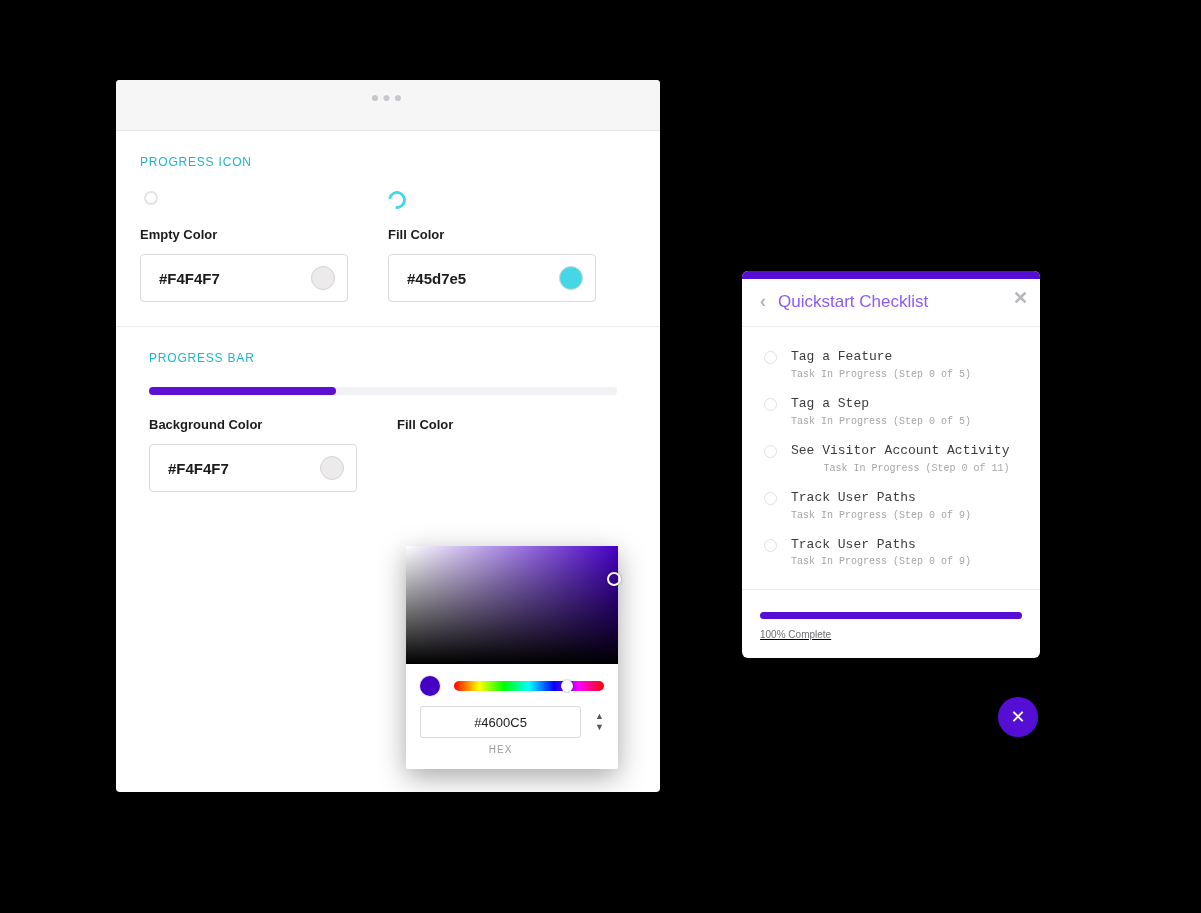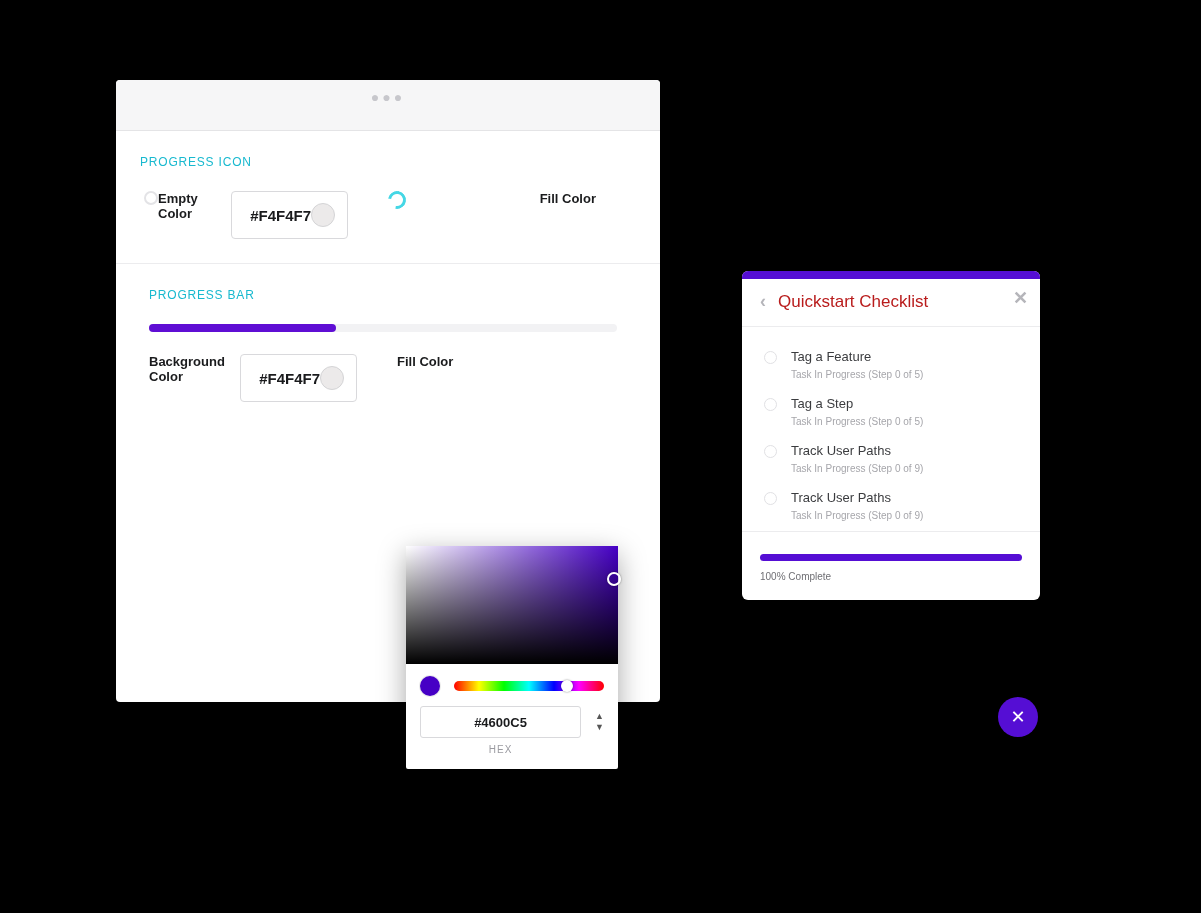--- a/index.html
+++ b/index.html
@@ -64,8 +64,7 @@
   .field {
     flex: 0 0 208px;
     display: flex;
-    flex-direction: row;
-    justify-content: space-between;
+    flex-direction: column;
   }
   .preview-slot {
     height: 26px;

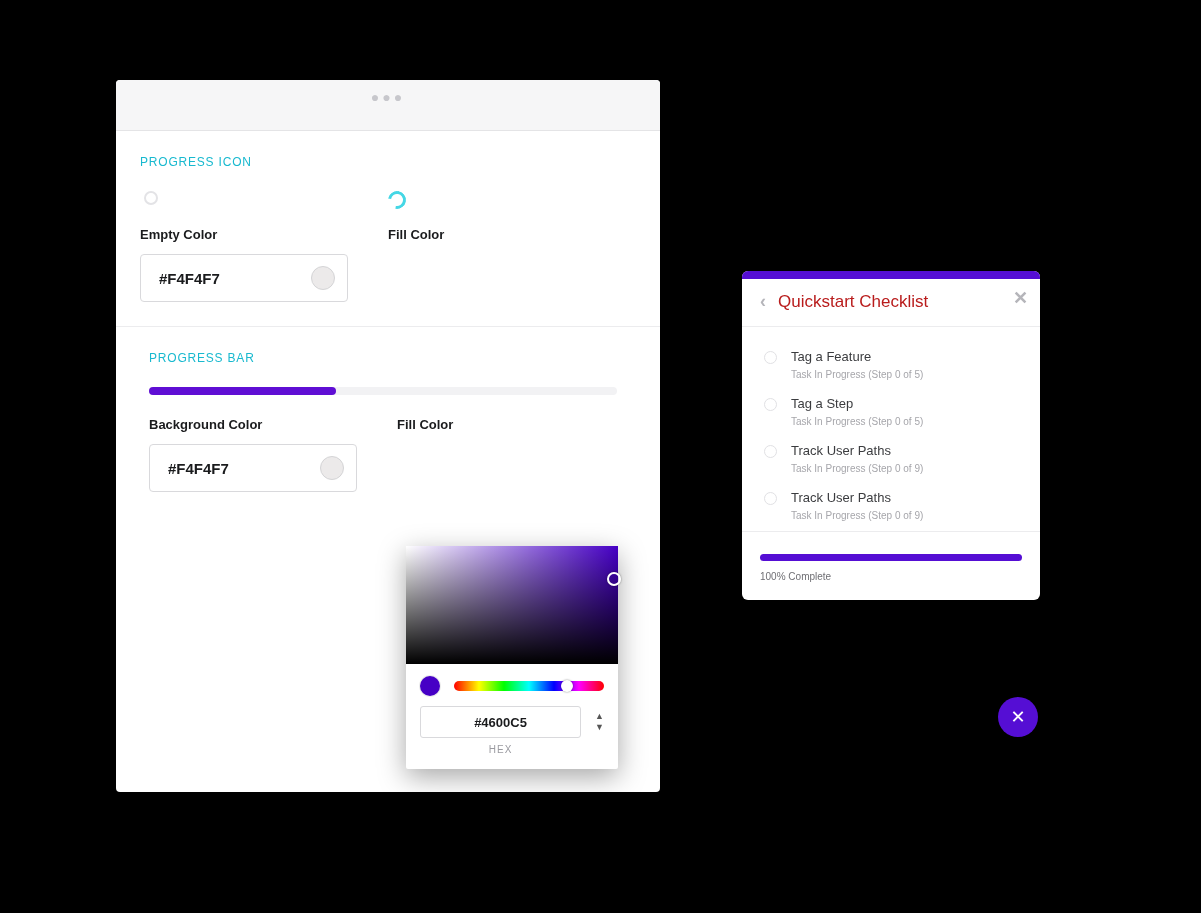--- a/index.html
+++ b/index.html
@@ -364,6 +364,10 @@
           <span class="circle-partial"></span>
         </div>
         <div class="field-label">Fill Color</div>
+        <div class="color-input">
+          <span class="color-value">#45d7e5</span>
+          <span class="swatch" style="background:#45d7e5"></span>
+        </div>
       </div>
     </div>
   </div>

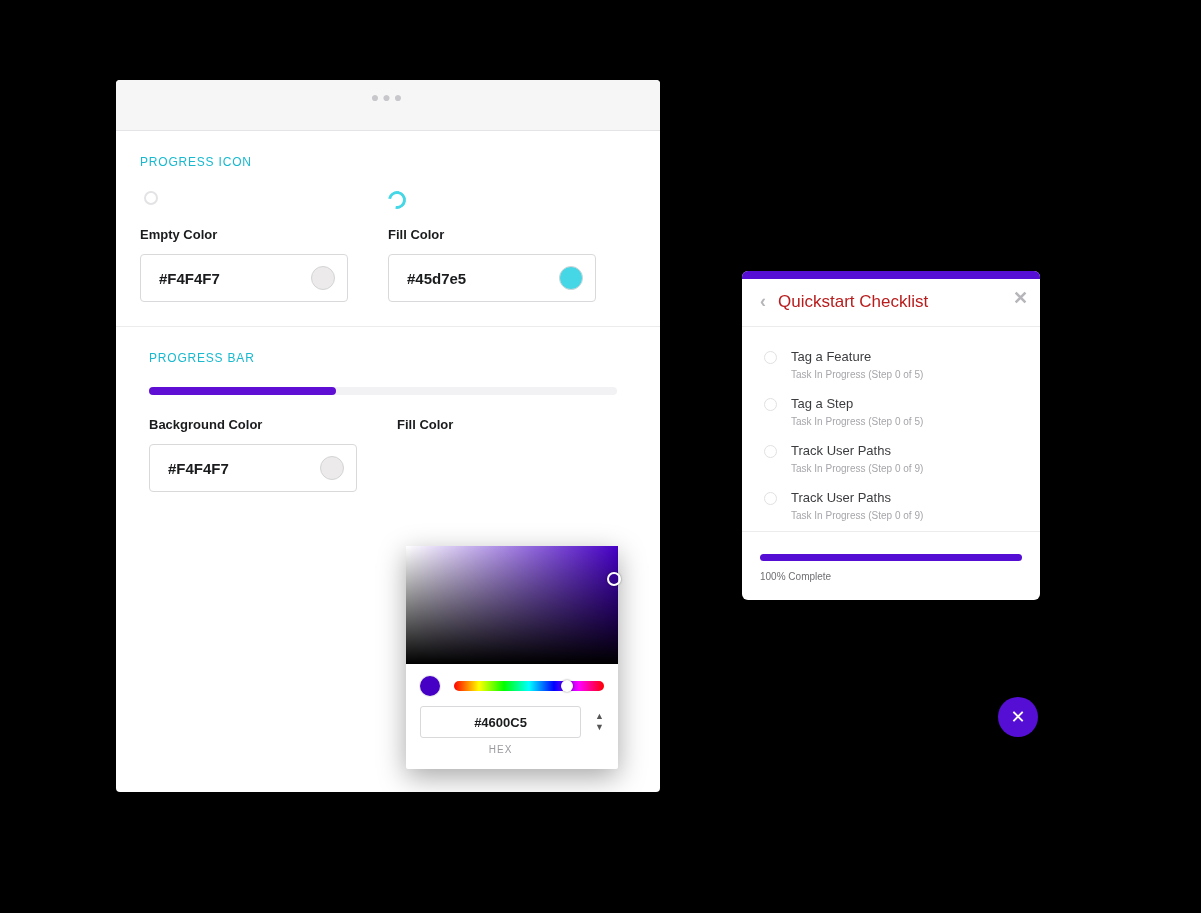--- a/index.html
+++ b/index.html
@@ -258,7 +258,7 @@
   .checklist-title {
     font-size: 17px;
     font-weight: 500;
-    color: #b91c1c;
+    color: #8b5cf6;
   }
   .close-x {
     position: absolute;

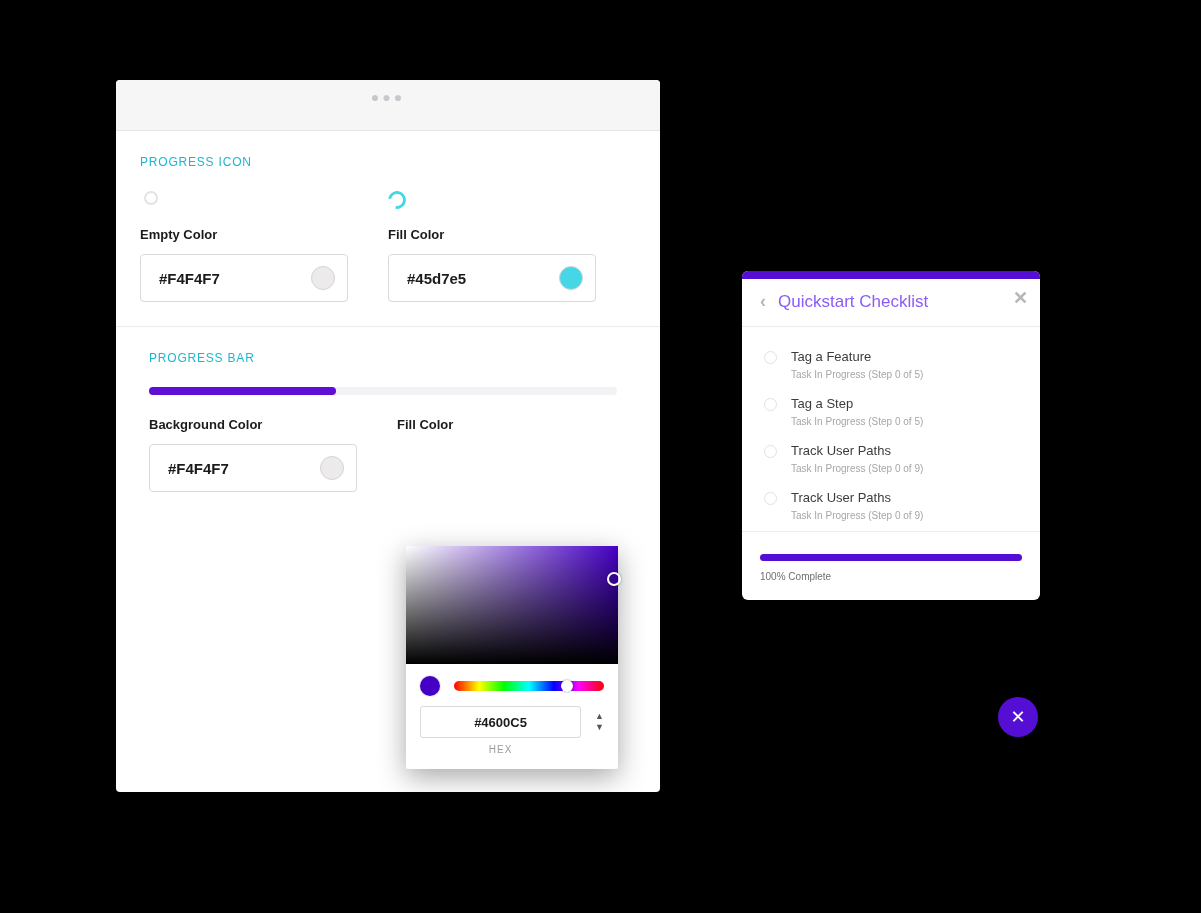--- a/index.html
+++ b/index.html
@@ -271,8 +271,9 @@
   }
 
   .checklist-items {
-    padding: 14px 0 2px 0;
+    padding: 14px 0 14px 0;
     border-bottom: 1px solid #ececee;
+    font-family: Liberation Mono, monospace;
   }
   .checklist-item {
     display: flex;

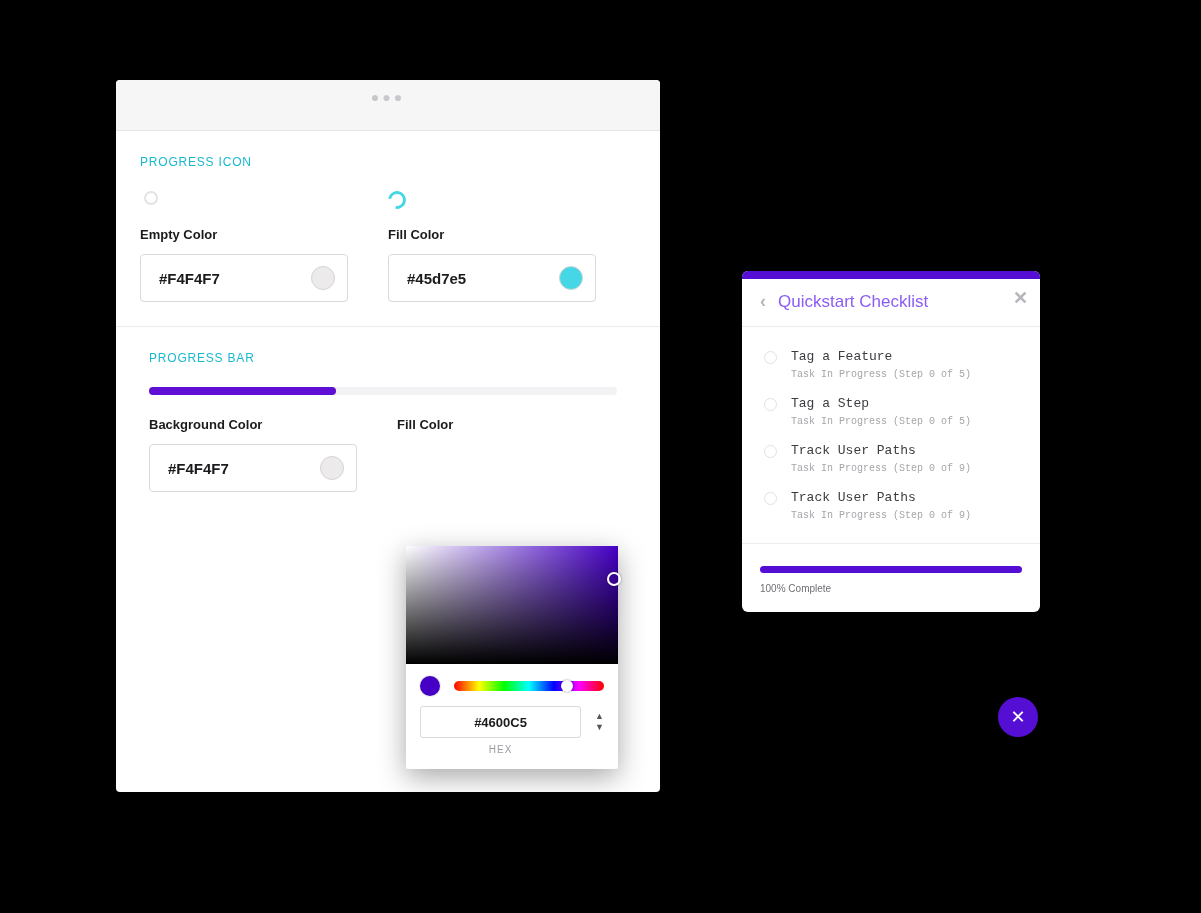--- a/index.html
+++ b/index.html
@@ -440,8 +440,8 @@
       <div class="checklist-item">
         <div class="item-circle"></div>
         <div class="item-text">
-          <div class="item-title">Track User Paths</div>
-          <div class="item-sub">Task In Progress (Step 0 of 9)</div>
+          <div class="item-title">See Visitor Account Activity</div>
+          <div class="item-sub">Task In Progress (Step 0 of 11)</div>
         </div>
       </div>
       <div class="checklist-item">
@@ -451,6 +451,13 @@
           <div class="item-sub">Task In Progress (Step 0 of 9)</div>
         </div>
       </div>
+      <div class="checklist-item">
+        <div class="item-circle"></div>
+        <div class="item-text">
+          <div class="item-title">Track User Paths</div>
+          <div class="item-sub">Task In Progress (Step 0 of 9)</div>
+        </div>
+      </div>
     </div>
   <div class="checklist-footer">
     <div class="footer-bar"></div>

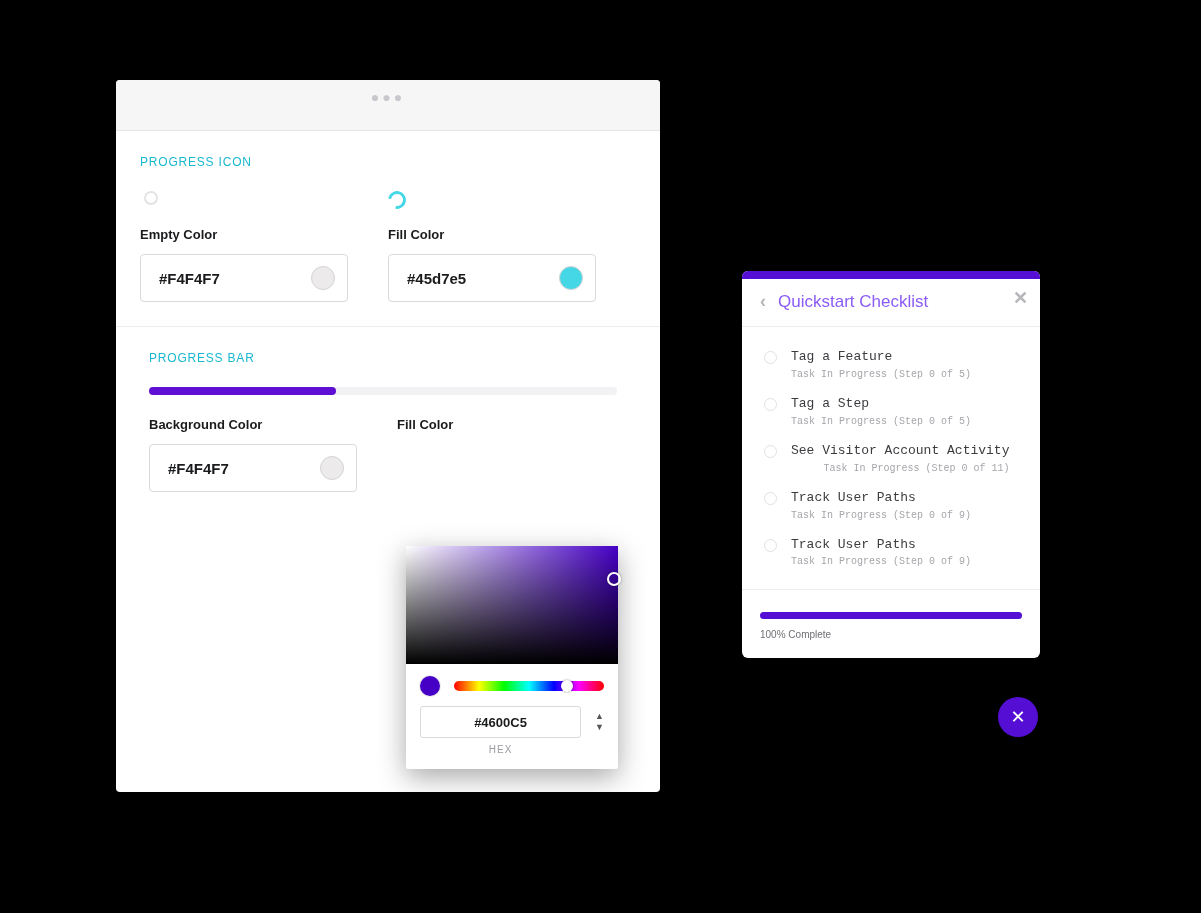--- a/index.html
+++ b/index.html
@@ -308,6 +308,7 @@
 
   .checklist-footer {
     padding: 22px 18px 18px 18px;
+    text-decoration: underline;
   }
   .footer-bar {
     height: 7px;

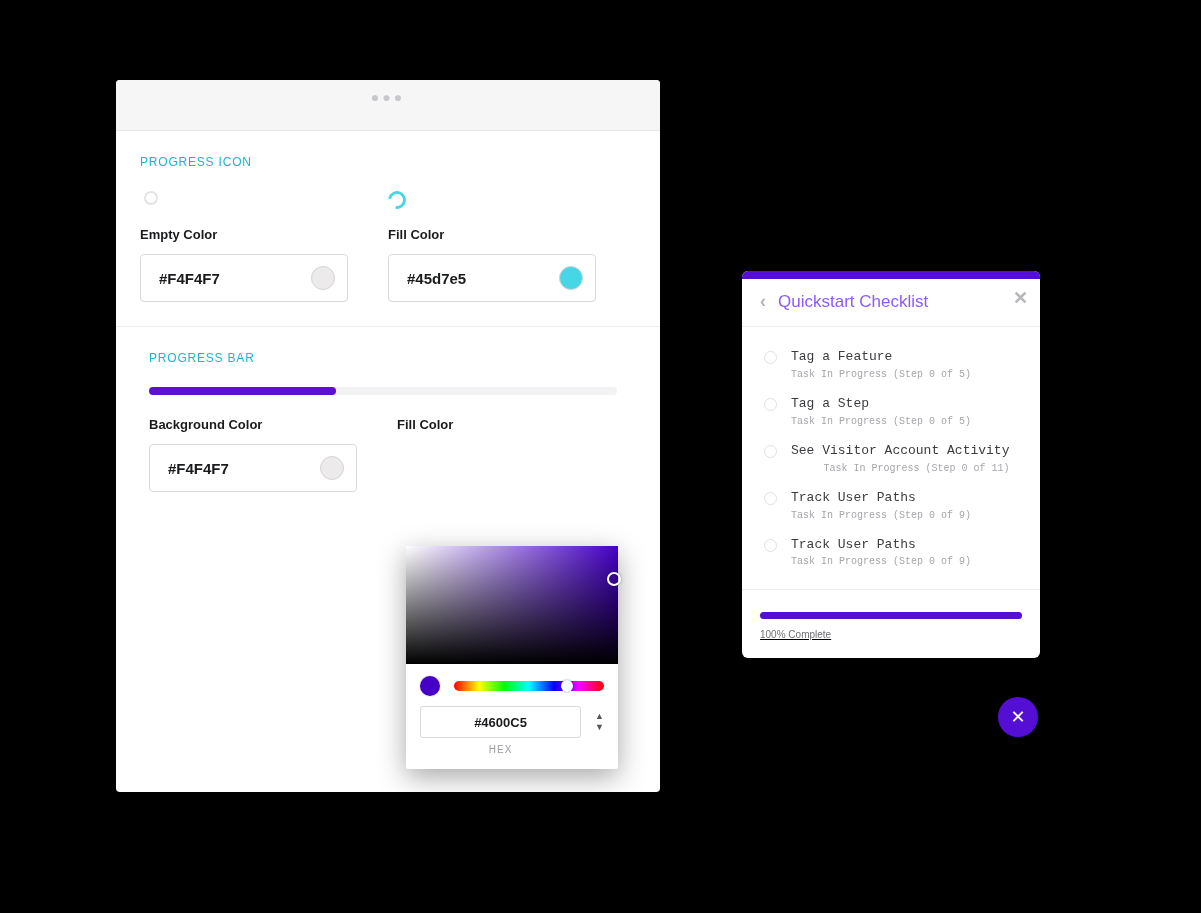--- a/index.html
+++ b/index.html
@@ -206,7 +206,7 @@
     height: 32px;
     text-align: center;
     font-size: 13px;
-    font-weight: 700;
+    font-weight: 400;
     color: #1a1b1d;
   }
   .picker-format {

